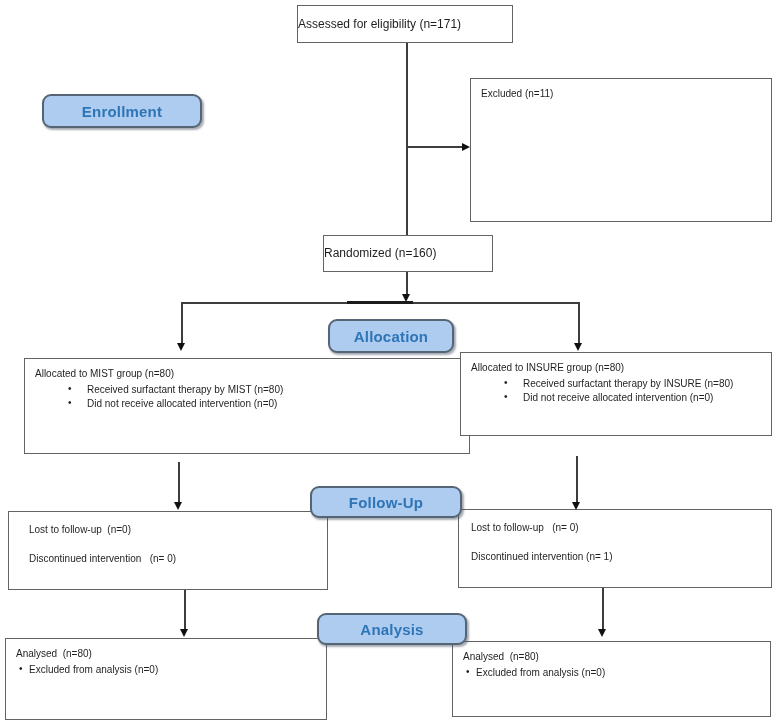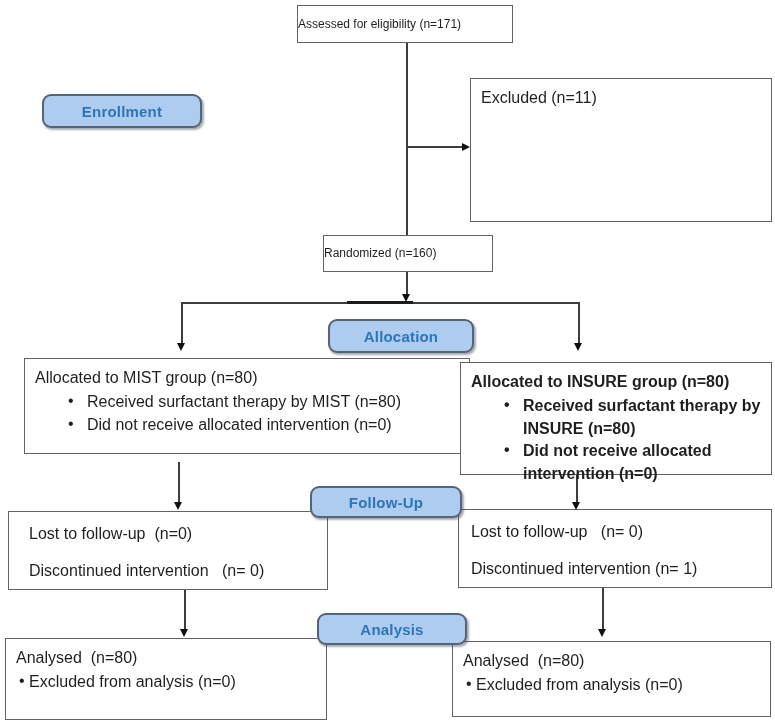--- a/index.html
+++ b/index.html
@@ -9,7 +9,7 @@
   }
   .box {
     position:absolute; background:#ffffff; border:1.6px solid #636363;
-    box-sizing:border-box; font-size:16px; line-height:1.4; z-index:2;
+    box-sizing:border-box; font-size:10px; line-height:1.4; z-index:2;
   }
   .center { display:flex; align-items:center; justify-content:flex-start; text-align:center; font-size:12px; }
   .pad { padding:8px 10px; }

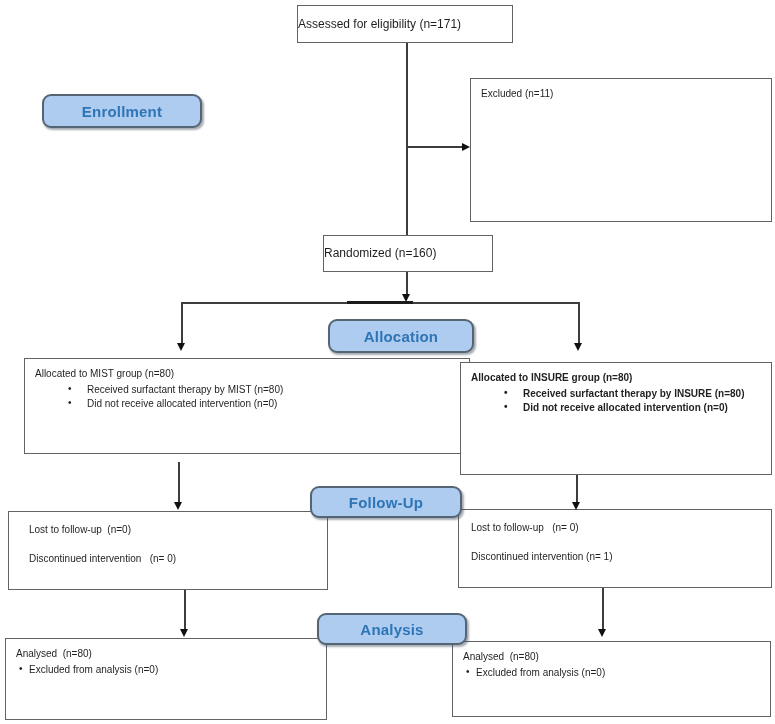--- a/index.html
+++ b/index.html
@@ -78,7 +78,7 @@
   <div class="vline" style="left:578px; top:302px; height:42px;"></div>
   <div class="arrow-down" style="left:574px; top:343px;"></div>
 
-  <div class="stage-label" style="left:328px; top:319px; width:146px; height:34px;">
+  <div class="stage-label" style="left:328px; top:319px; width:126px; height:34px;">
     <span>Allocation</span>
   </div>
 

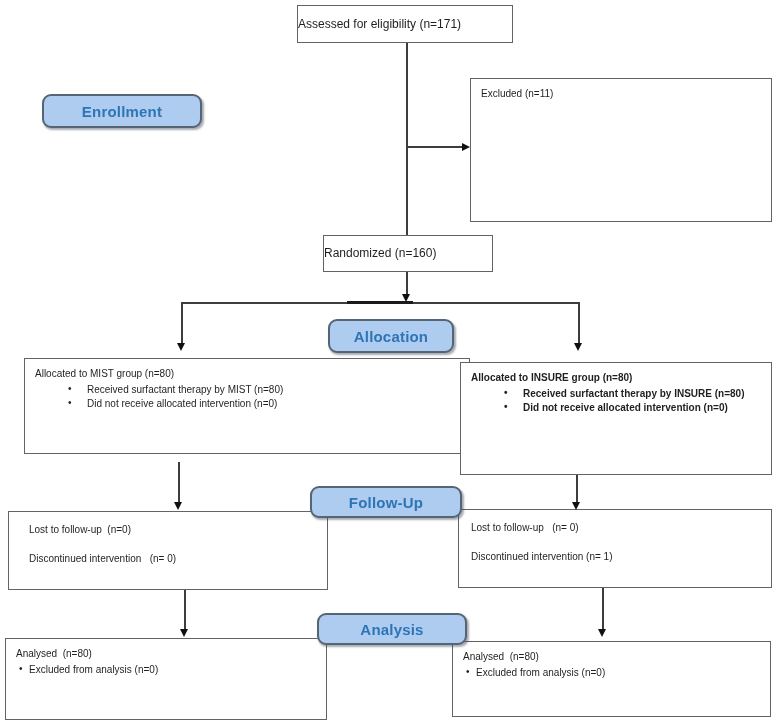--- a/index.html
+++ b/index.html
@@ -89,7 +89,7 @@
       <li>Did not receive allocated intervention (n=0)</li>
     </ul>
   </div>
-  <div class="box pad" style="left:460px; top:362px; width:312px; height:113px;font-weight:bold;">
+  <div class="box pad" style="left:460px; top:352px; width:312px; height:84px;">
     <p class="title">Allocated to INSURE group (n=80)</p>
     <ul>
       <li>Received surfactant therapy by INSURE (n=80)</li>

